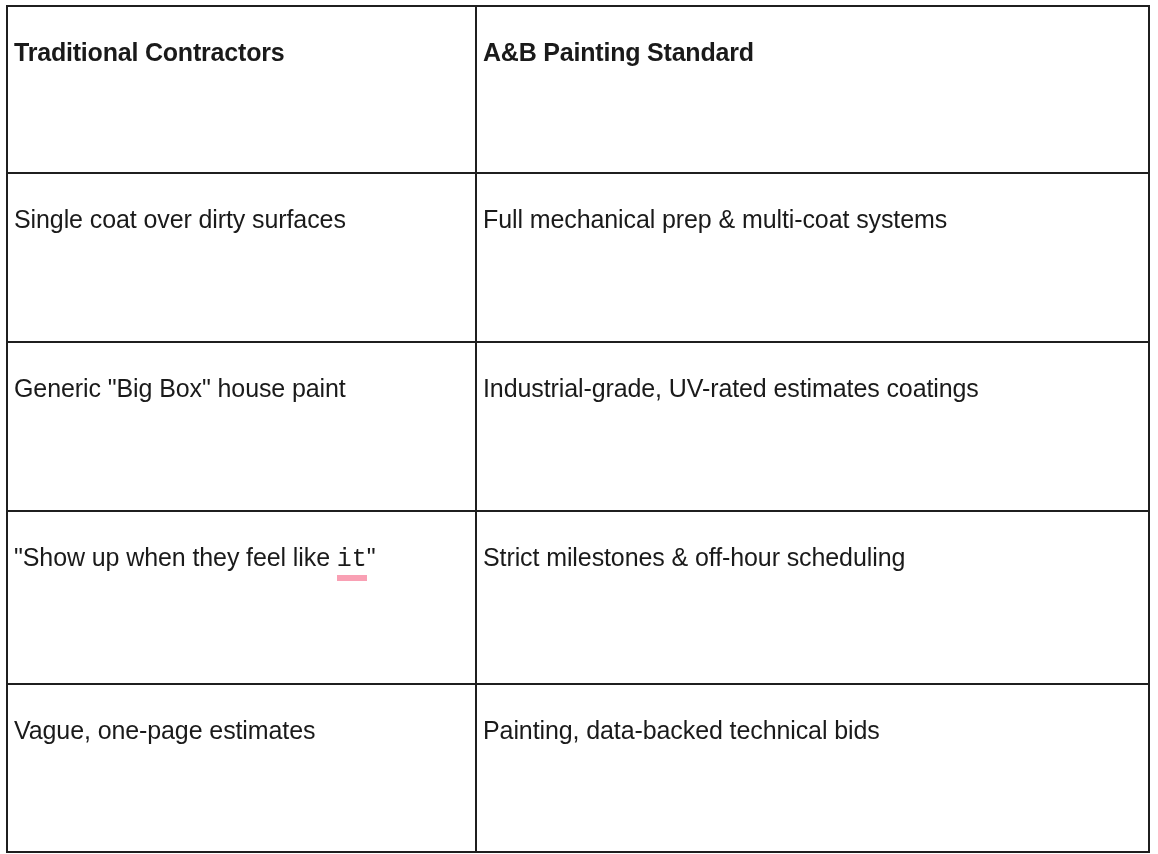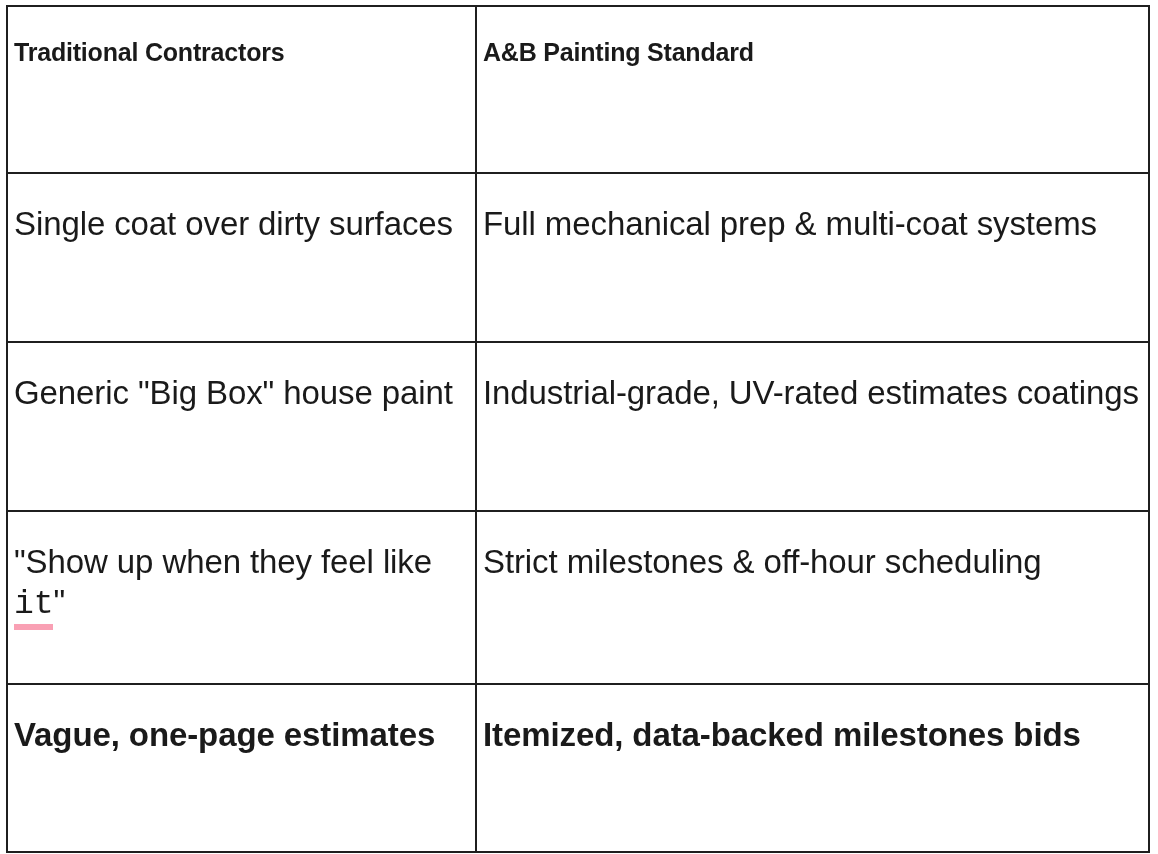--- a/index.html
+++ b/index.html
@@ -56,7 +56,7 @@
 
   .comparison-table tbody td {
     height: 137px;
-    font-size: 33px;
+    font-size: 25px;
     font-weight: normal;
     line-height: 1.2;
     letter-spacing: -0.1px;

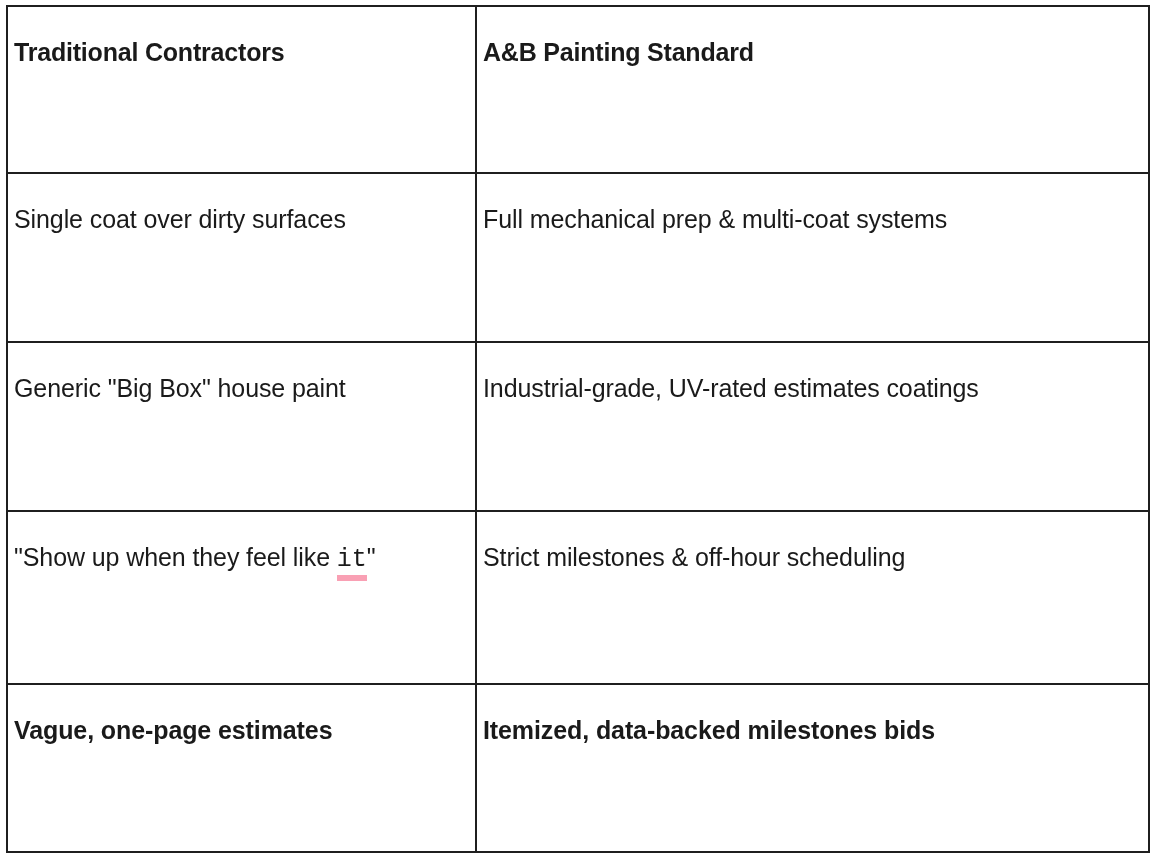--- a/index.html
+++ b/index.html
@@ -68,7 +68,6 @@
 
   .comparison-table tbody tr.row-vague td {
     height: 136px;
-    font-weight: bold;
   }
 
   .cell-text {

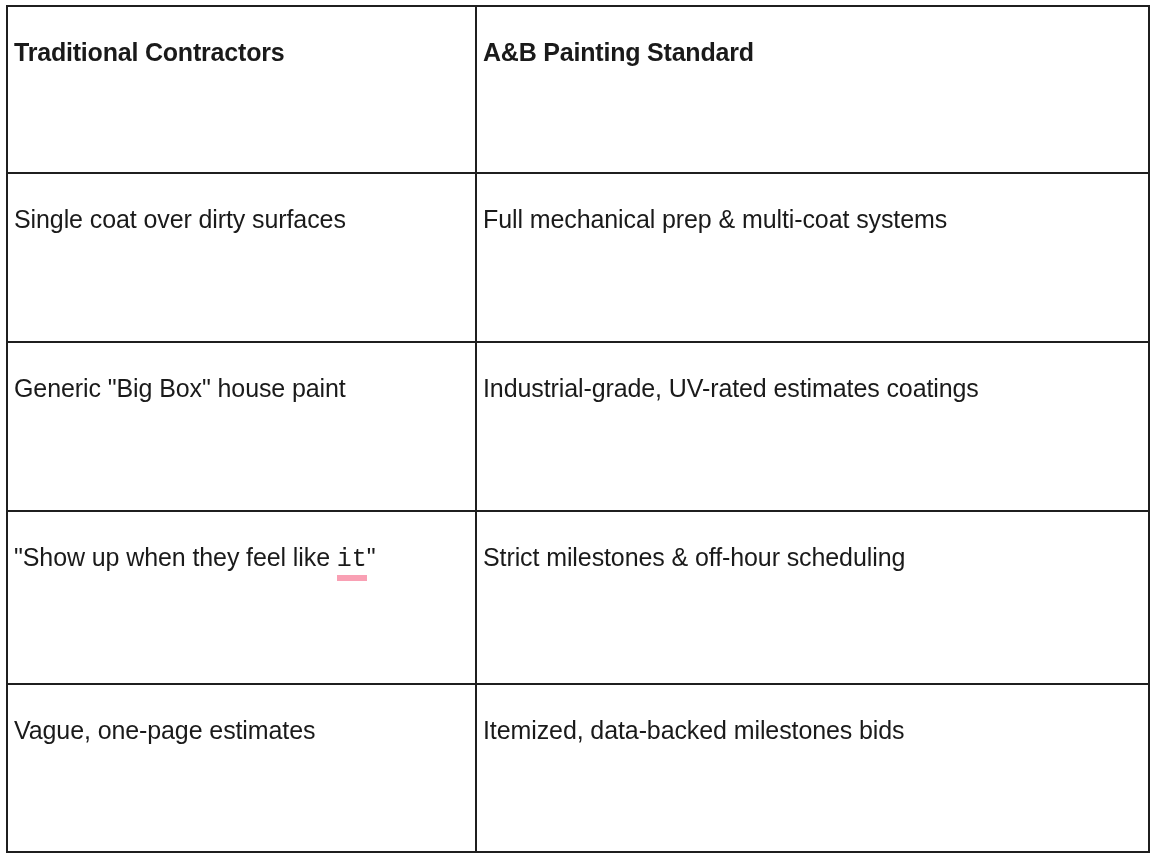--- a/index.html
+++ b/index.html
@@ -147,7 +147,7 @@
           <span class="cell-text">Vague, one-page estimates</span>
         </td>
         <td>
-          <span class="cell-text">Itemized, data-backed milestones bids</span>
+          <span class="cell-text">Painting, data-backed technical bids</span>
         </td>
       </tr>
 

